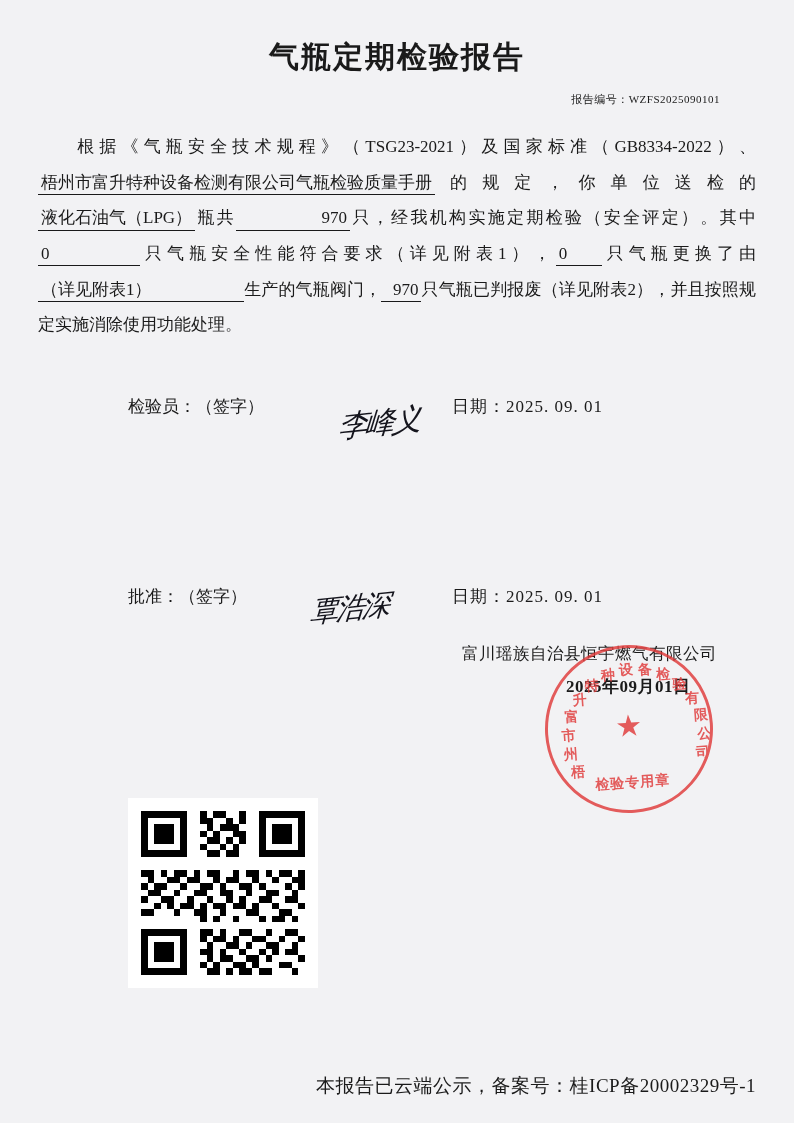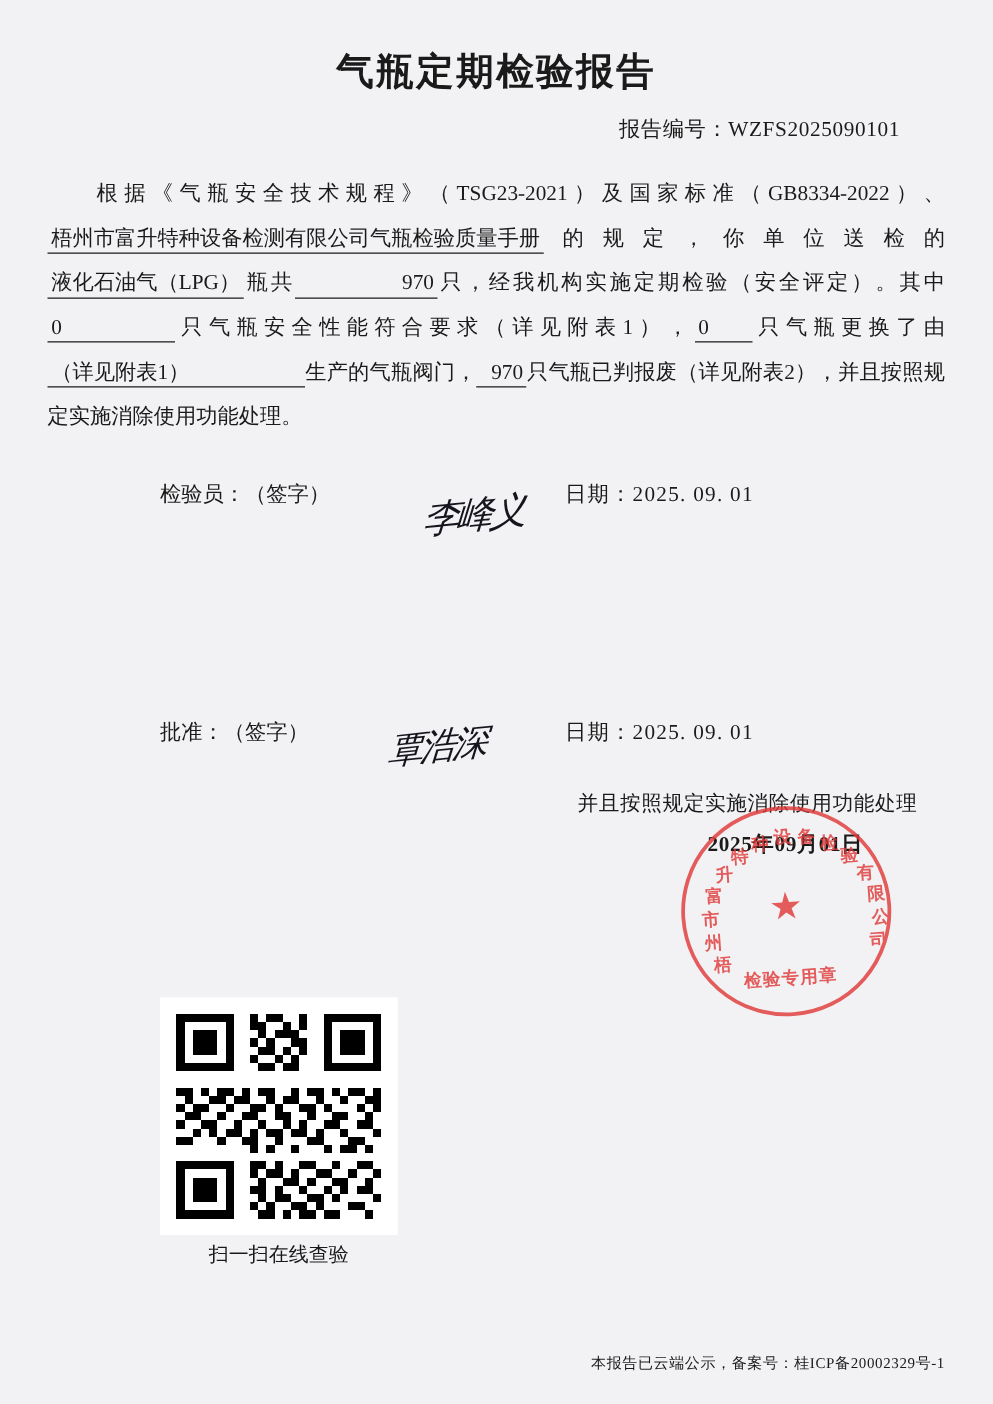--- a/index.html
+++ b/index.html
@@ -32,7 +32,7 @@
   }
   .report-no {
     text-align: right;
-    font-size: 17px;
+    font-size: 11px;
     margin: 14px 36px 0 0;
     letter-spacing: 0.5px;
   }

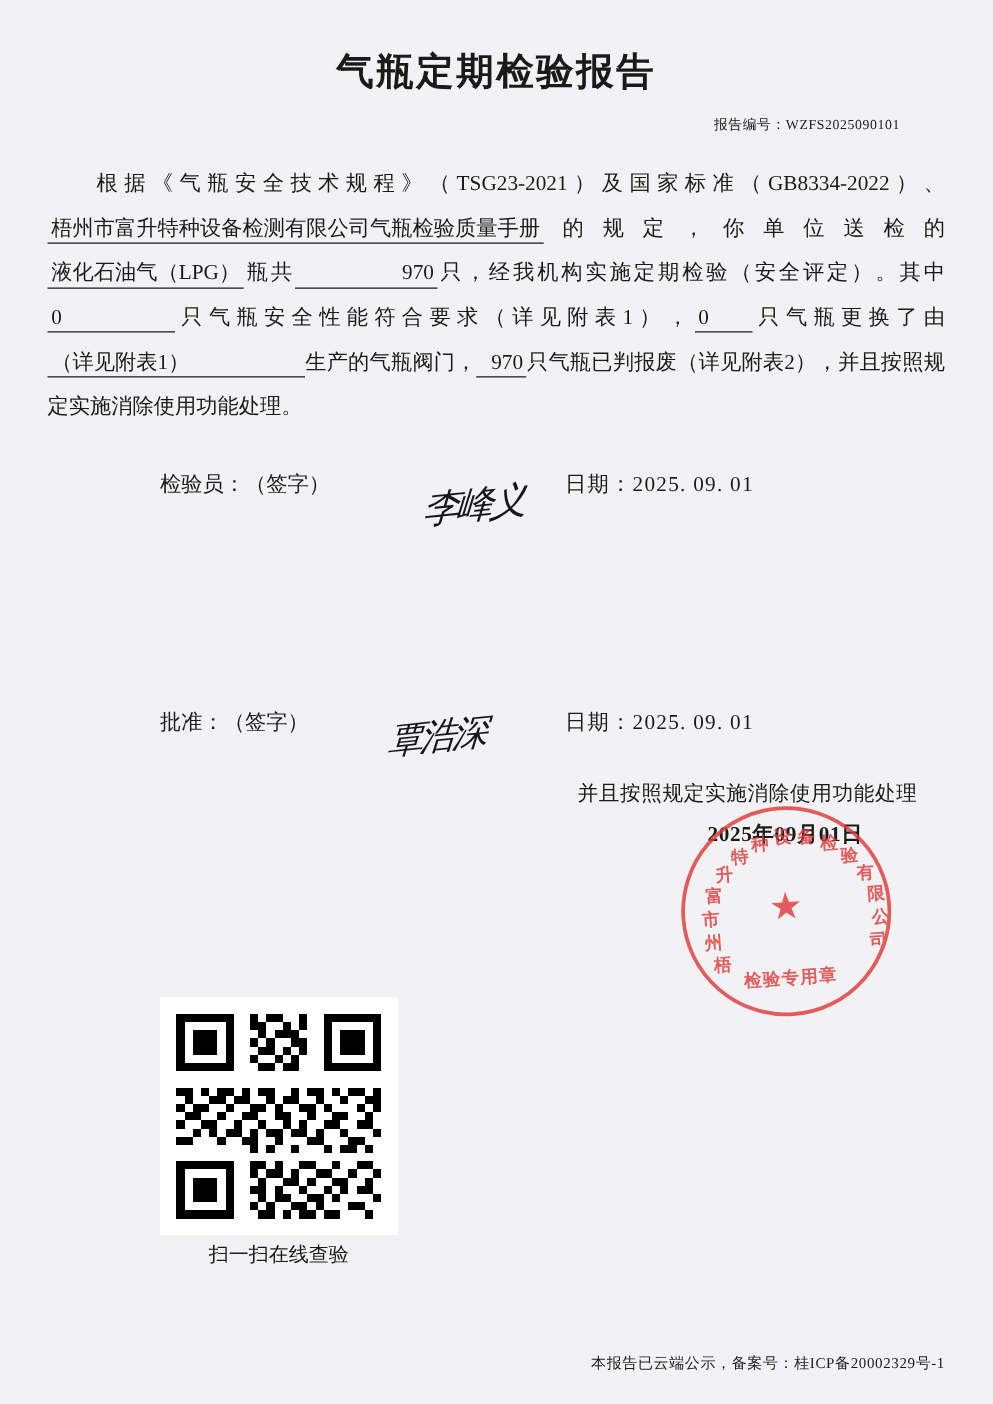--- a/index.html
+++ b/index.html
@@ -74,7 +74,7 @@
   .w-970   { min-width: 34px; }
 
   .sig-block {
-    margin-top: 33px;
+    margin-top: 52px;
     position: relative;
     height: 110px;
   }

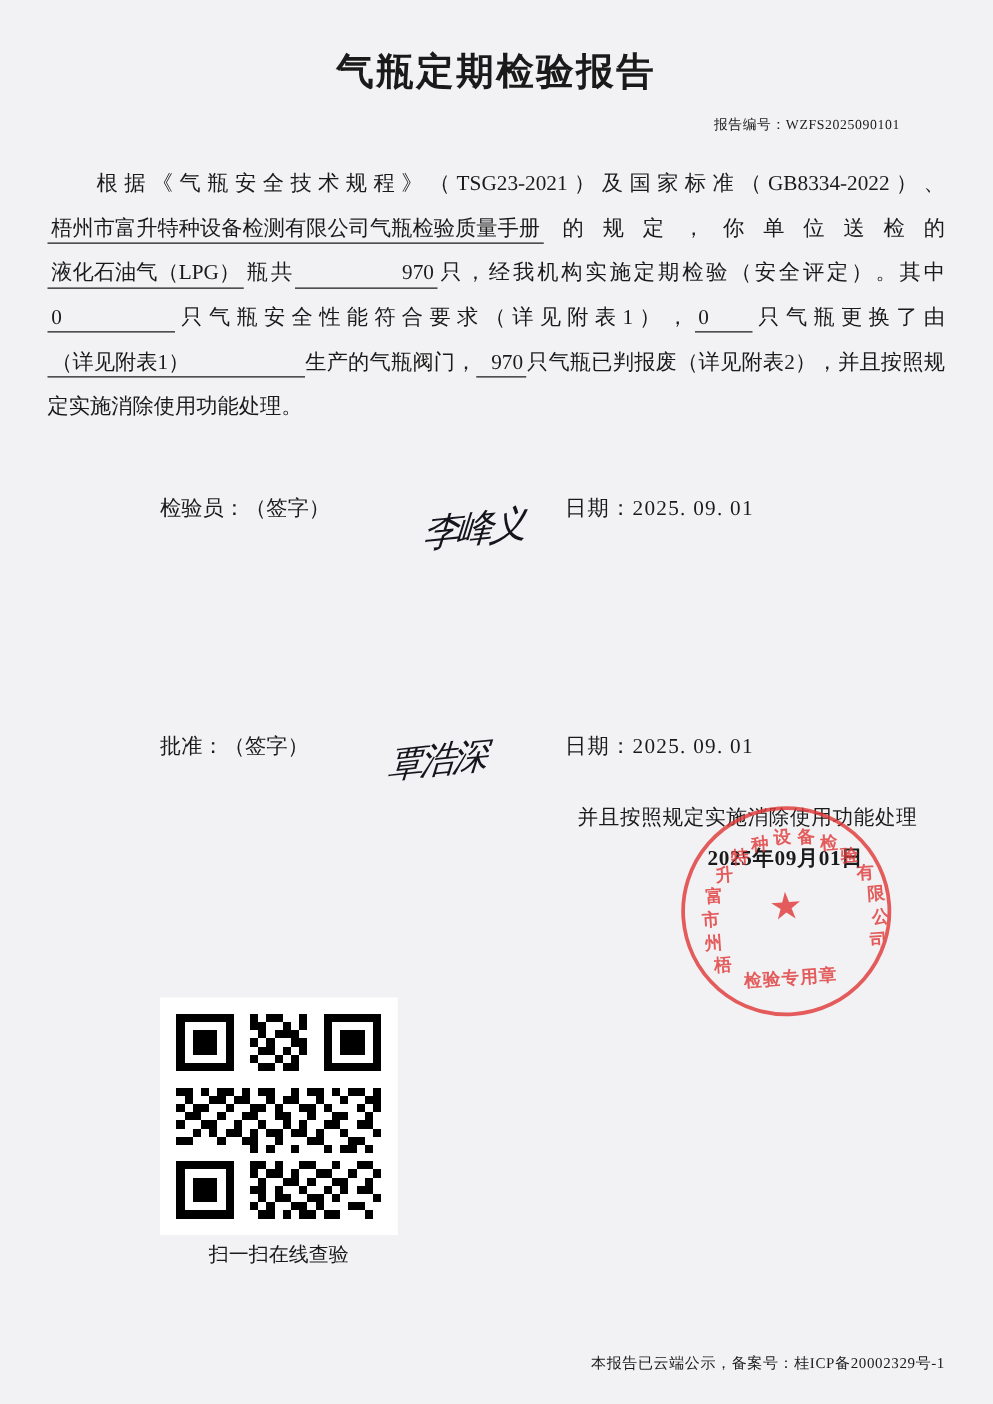--- a/index.html
+++ b/index.html
@@ -233,7 +233,7 @@
       <span class="handwriting sig2">覃浩深</span>
       <span class="sig-date"><span>日期：</span><span>2025. 09. 01</span></span>
     </div>
-    <div class="issuer">并且按照规定实施消除使用功能处理</div>
+    <div class="issuer">富川瑶族自治县恒宇燃气有限公司</div>
     <div class="issue-date">2025年09月01日</div>
   </div>
 

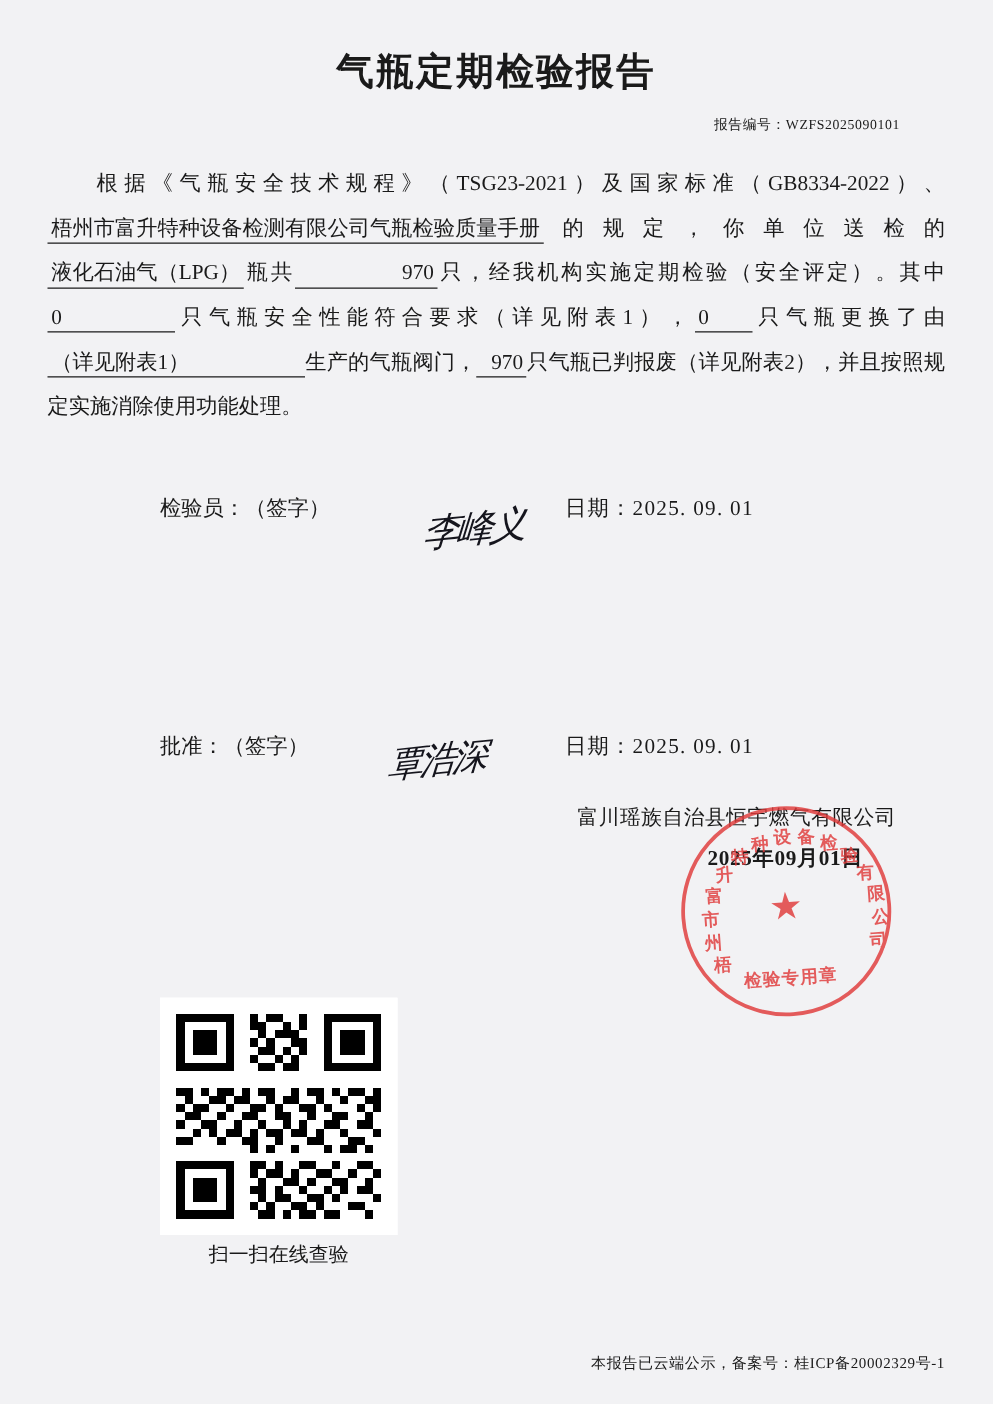--- a/index.html
+++ b/index.html
@@ -393,7 +393,6 @@
           <rect x="25" y="26" width="1" height="1"></rect>
       </g>
     </svg>
-    <div class="qr-caption">扫一扫在线查验</div>
   </div>
 
   <div class="footer">本报告已云端公示，备案号：桂ICP备20002329号-1</div>

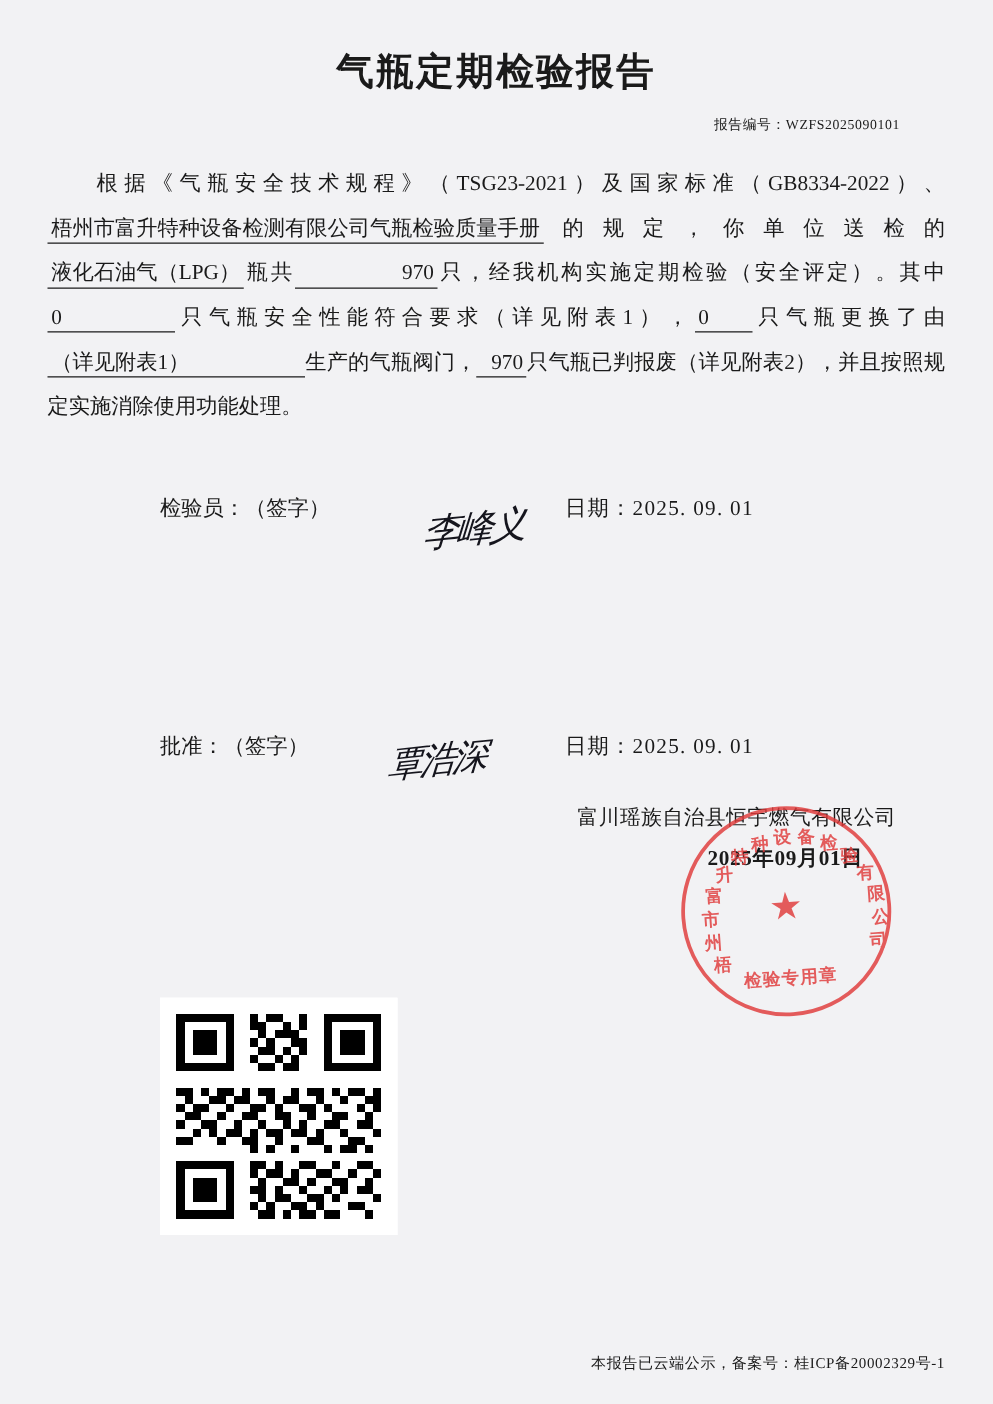--- a/index.html
+++ b/index.html
@@ -199,7 +199,7 @@
     right: 38px;
     bottom: 24px;
     text-align: right;
-    font-size: 12px;
+    font-size: 19px;
     letter-spacing: 0.5px;
   }
 </style>

